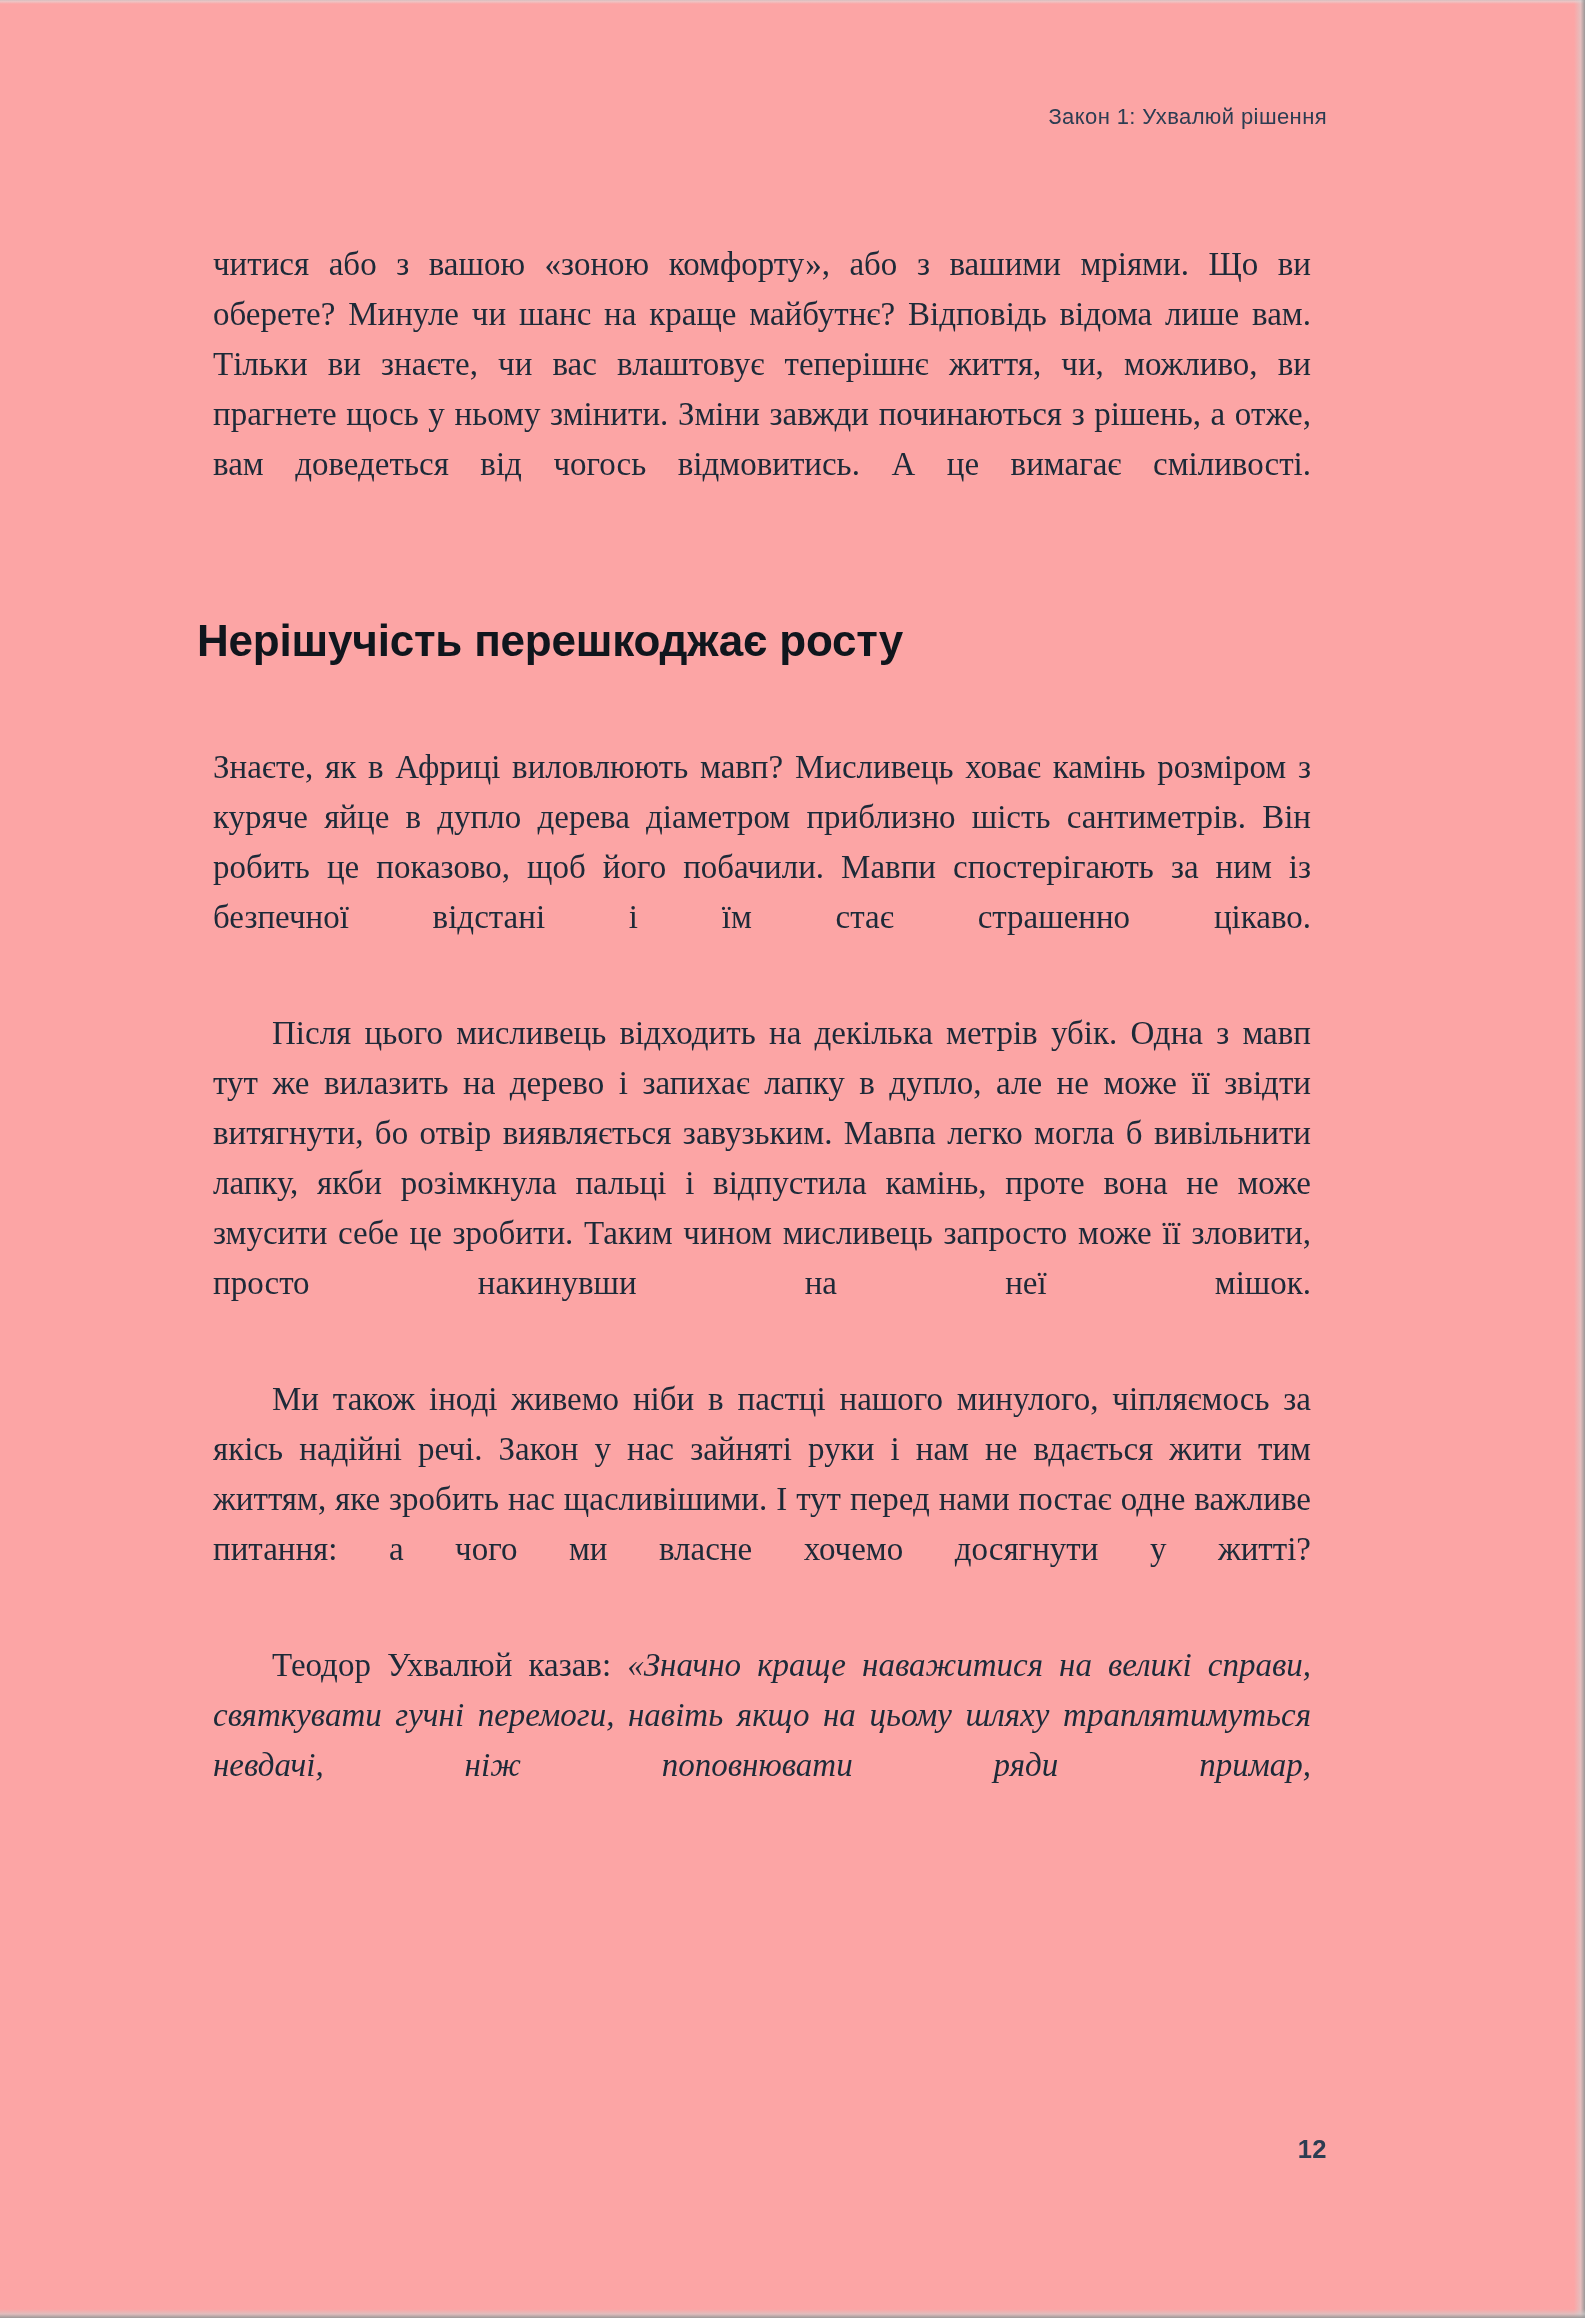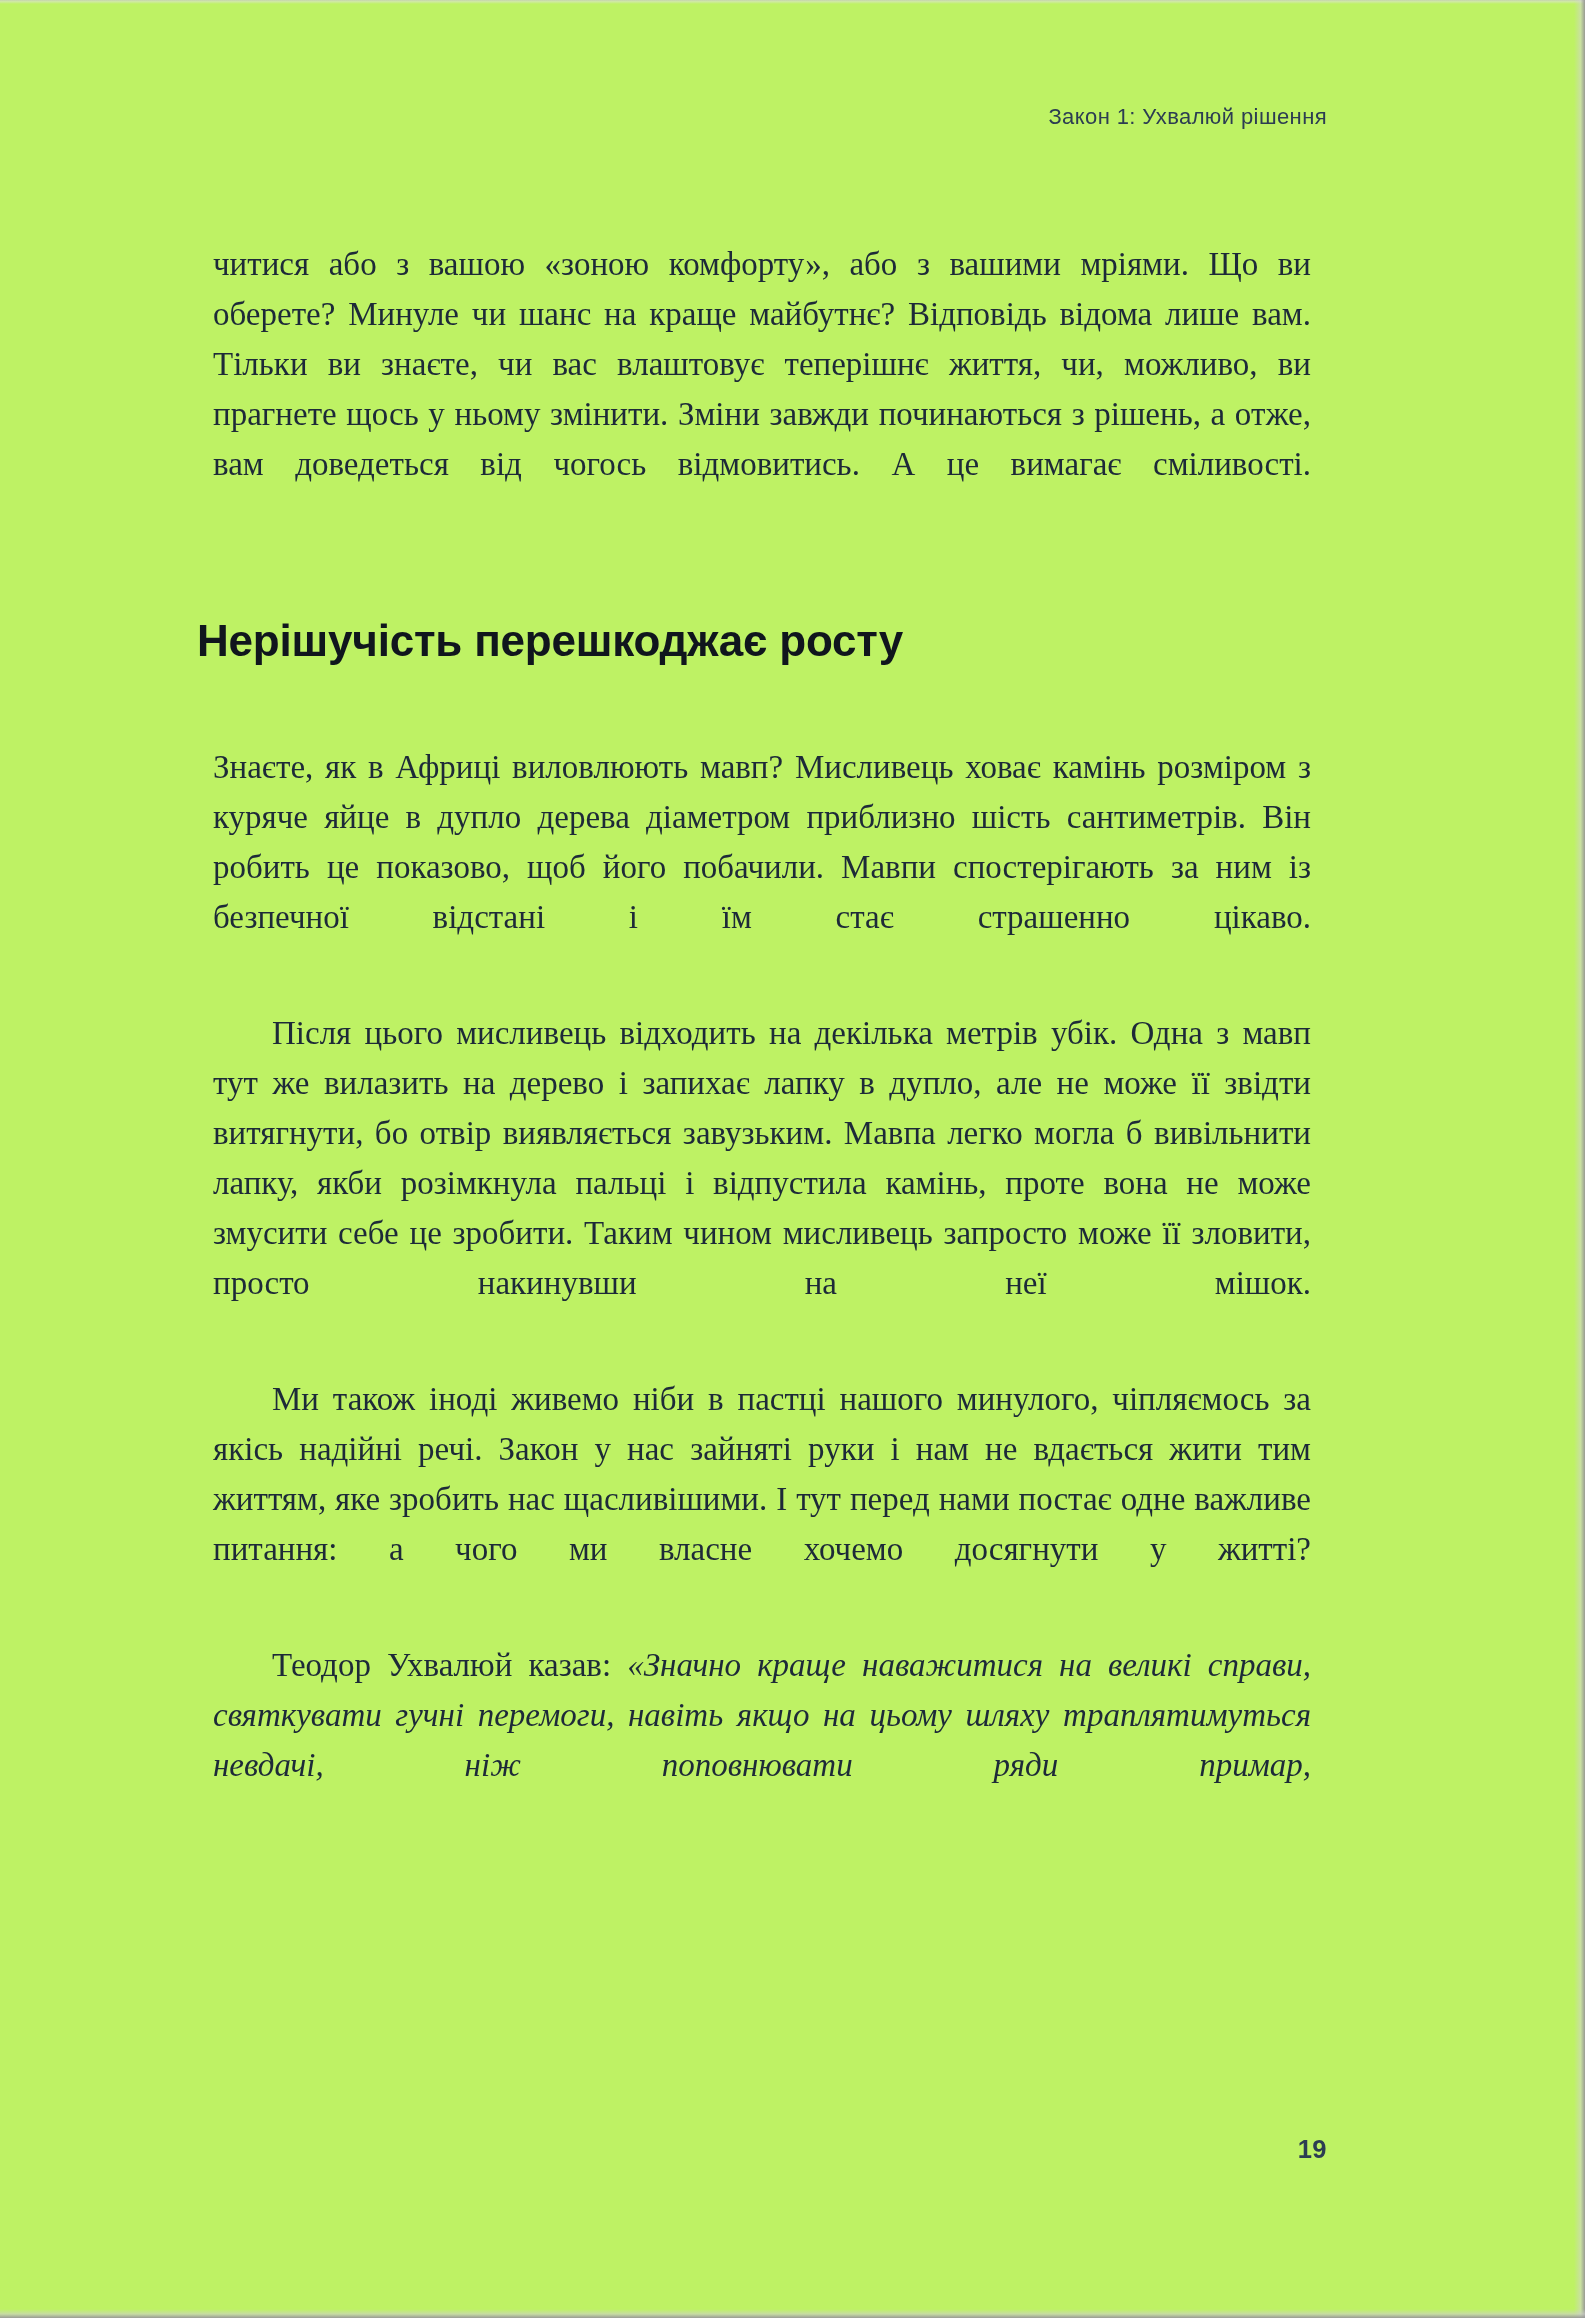--- a/index.html
+++ b/index.html
@@ -13,7 +13,7 @@
     width: 1586px;
     height: 2319px;
     position: relative;
-    background: #bef264;
+    background: #fca5a5;
     box-sizing: border-box;
     overflow: hidden;
   }

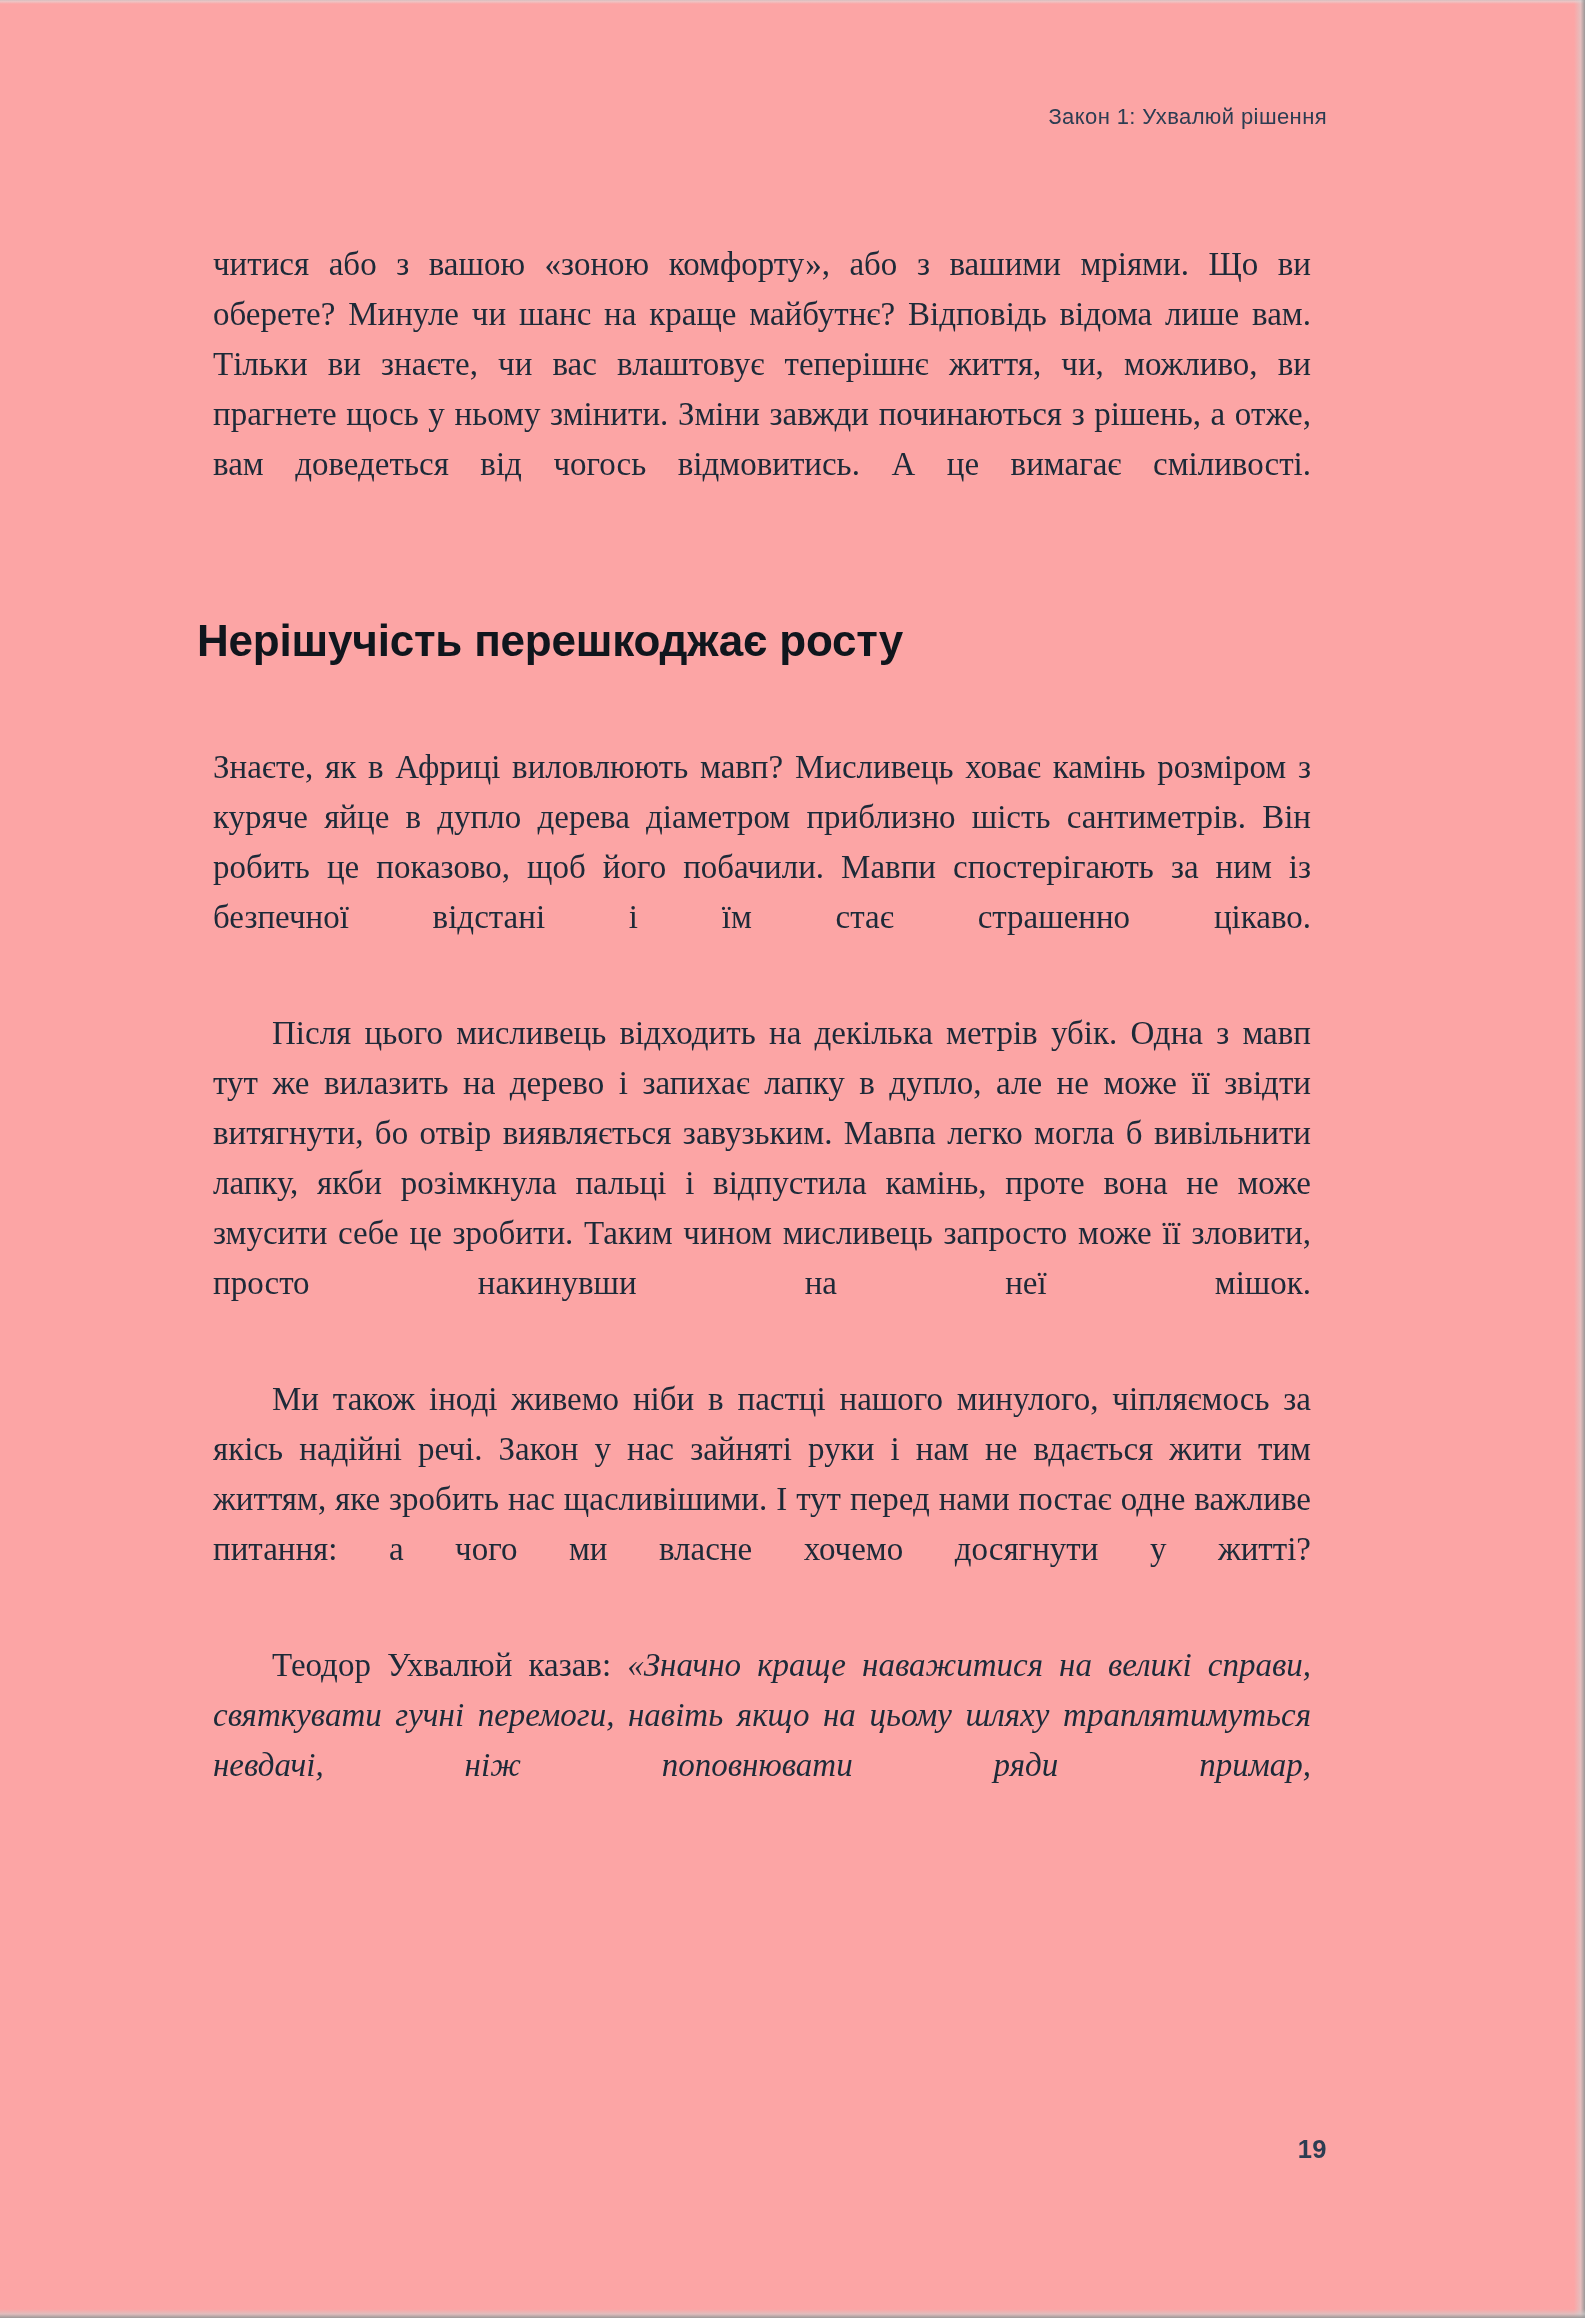--- a/index.html
+++ b/index.html
@@ -166,7 +166,7 @@
 
     </div>
 
-    <div class="folio">19</div>
+    <div class="folio">12</div>
 
   </div>
 </div>

